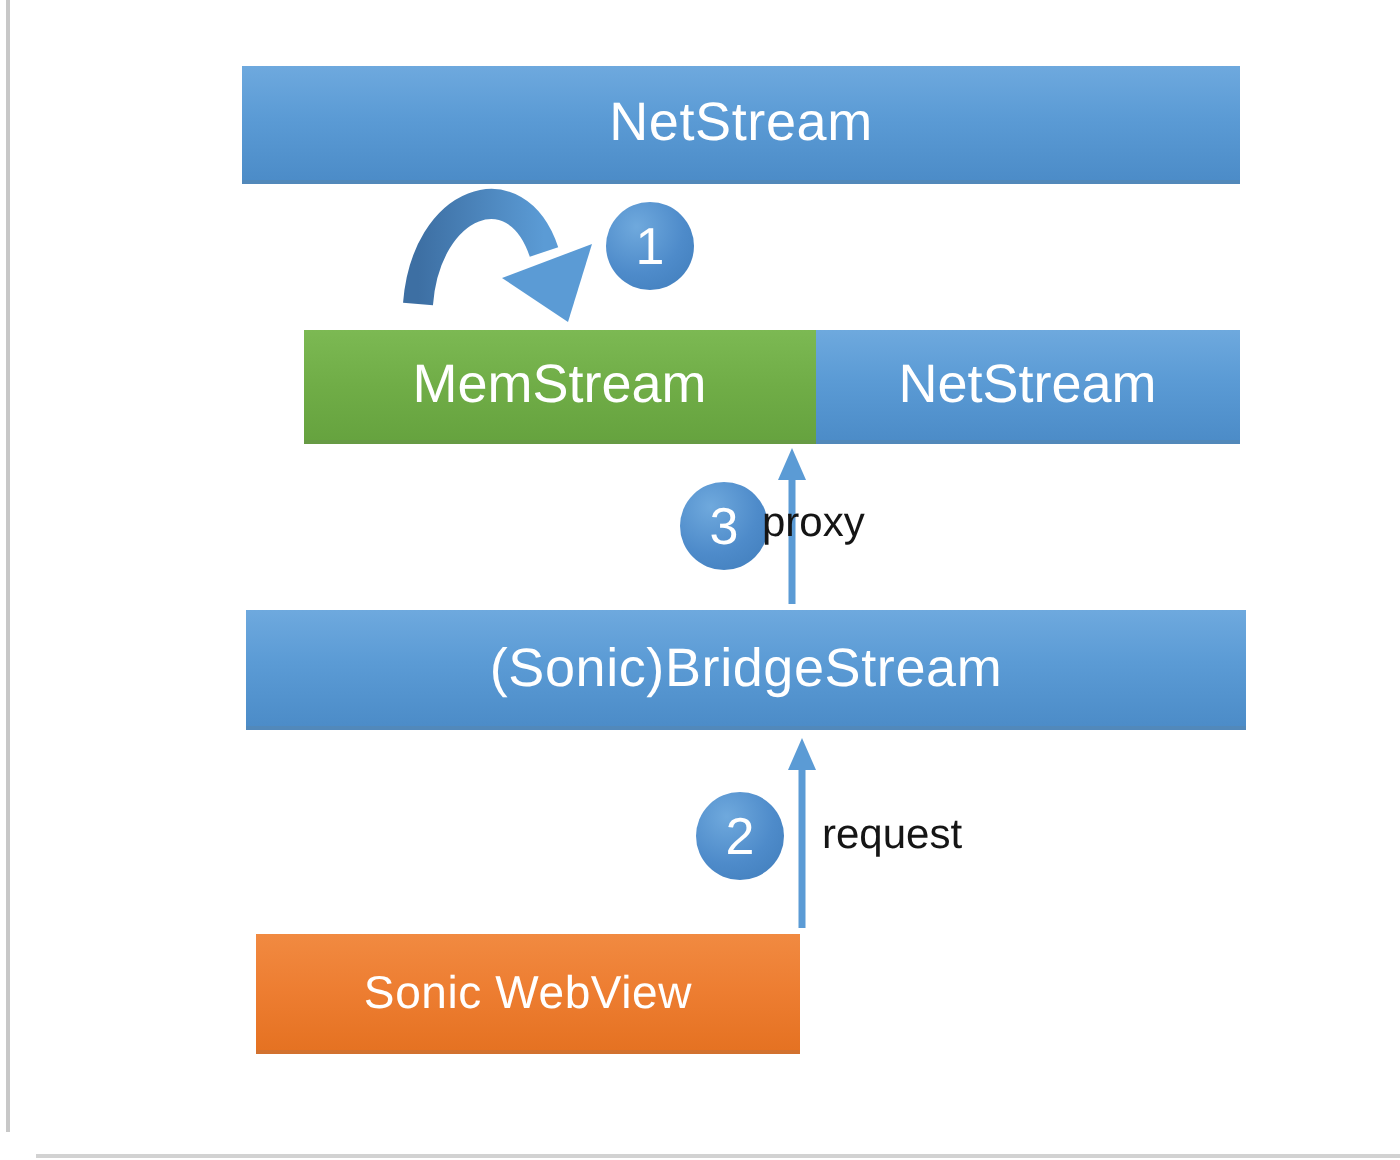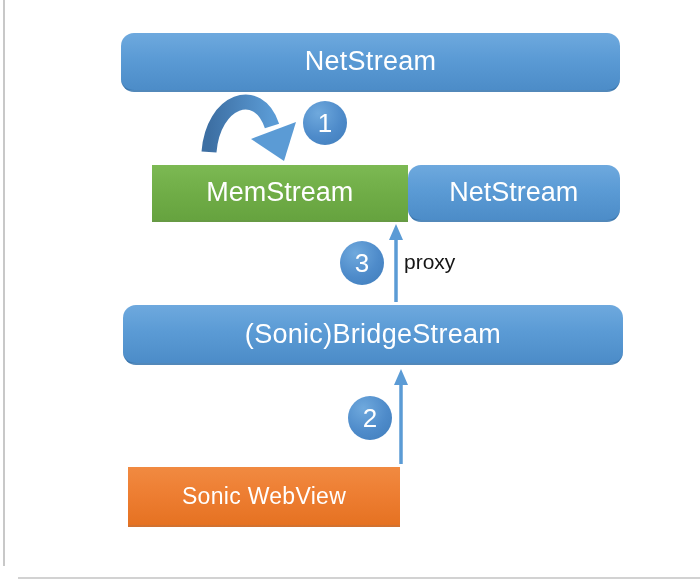--- a/index.html
+++ b/index.html
@@ -37,7 +37,6 @@
   .bar-blue {
     background: linear-gradient(180deg, #6ea9de 0%, #5b9bd5 45%, #4c8cc8 100%);
     border-bottom: 2px solid rgba(31, 78, 121, 0.35);
-    border-radius: 13px;
   }
   .bar-green {
     background: linear-gradient(180deg, #7cb953 0%, #70ad47 50%, #66a33f 100%);

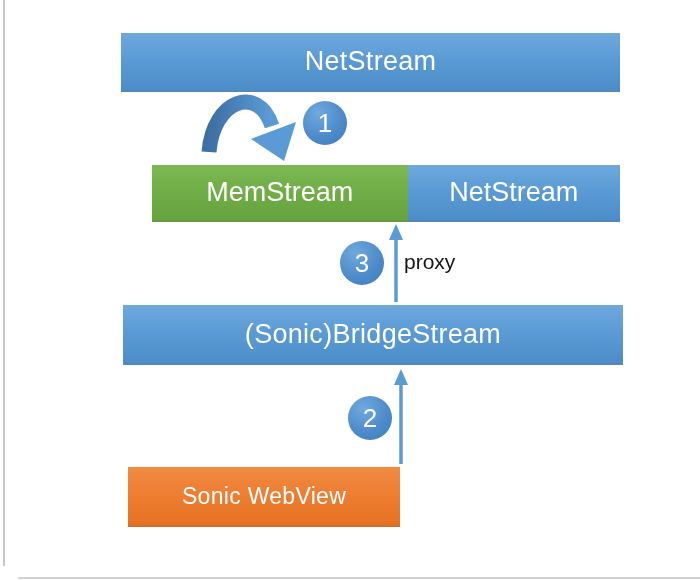--- a/index.html
+++ b/index.html
@@ -74,7 +74,7 @@
     color: #151515;
     font-size: 21px;
   }
-  #label-proxy   { left: 404px; top: 250px; }
+  #label-proxy   { left: 381px; top: 250px; }
   #label-request { left: 411px; top: 406px; }
 
   .overlay-svg { position: absolute; left: 0; top: 0; width: 700px; height: 580px; }

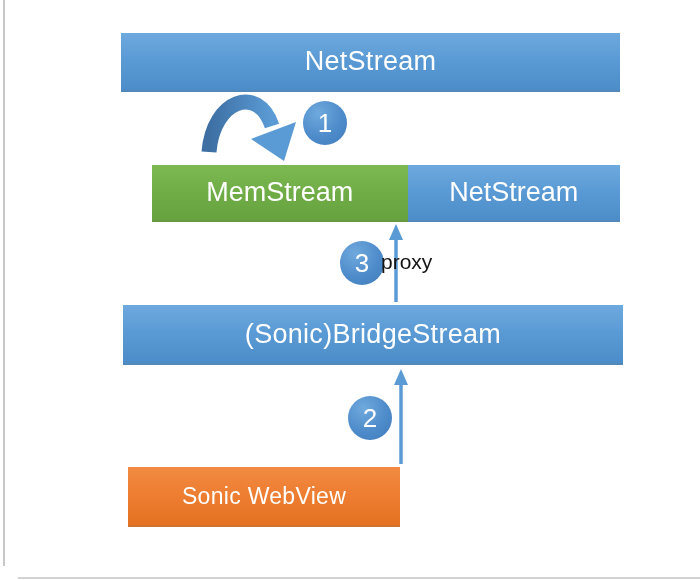--- a/index.html
+++ b/index.html
@@ -143,6 +143,7 @@
   </div>
 
   <div class="step-label" id="label-proxy">proxy</div>
+  <div class="step-label" id="label-request">request</div>
 
 </div>
 

